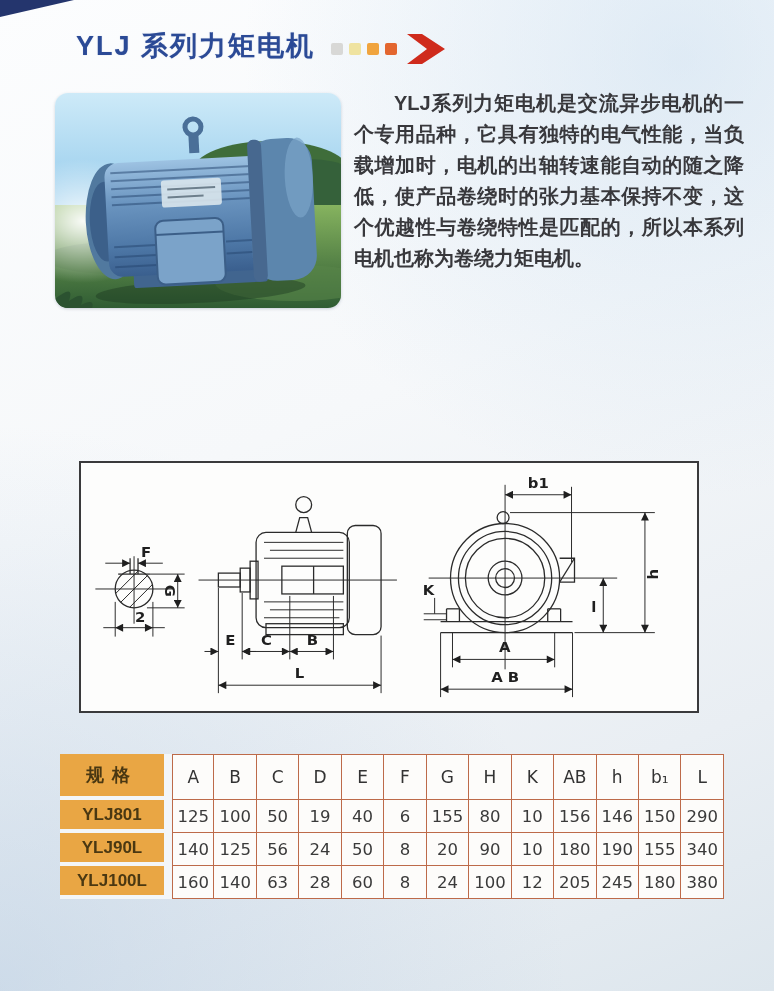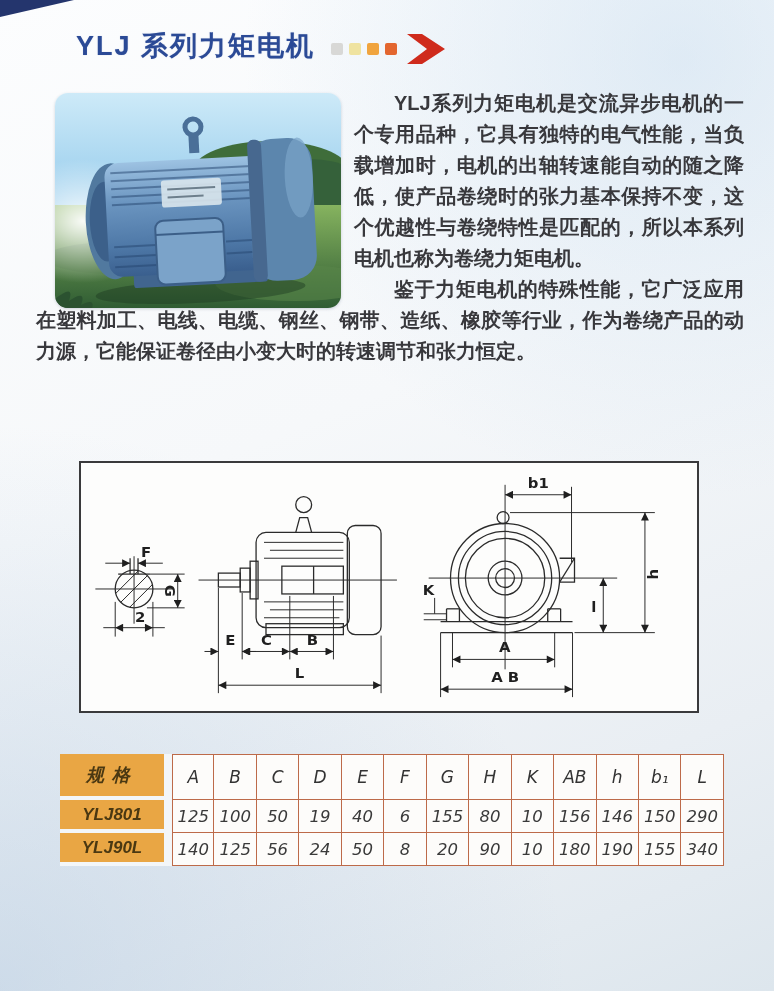--- a/index.html
+++ b/index.html
@@ -148,7 +148,6 @@
       </svg>
     </figure>
     <p>YLJ系列力矩电机是交流异步电机的一个专用品种，它具有独特的电气性能，当负载增加时，电机的出轴转速能自动的随之降低，使产品卷绕时的张力基本保持不变，这个优越性与卷绕特性是匹配的，所以本系列电机也称为卷绕力矩电机。</p>
-    <p>鉴于力矩电机的特殊性能，它广泛应用在塑料加工、电线、电缆、钢丝、钢带、造纸、橡胶等行业，作为卷绕产品的动力源，它能保证卷径由小变大时的转速调节和张力恒定。</p>
   </section>
 
   <section class="diagram-box">

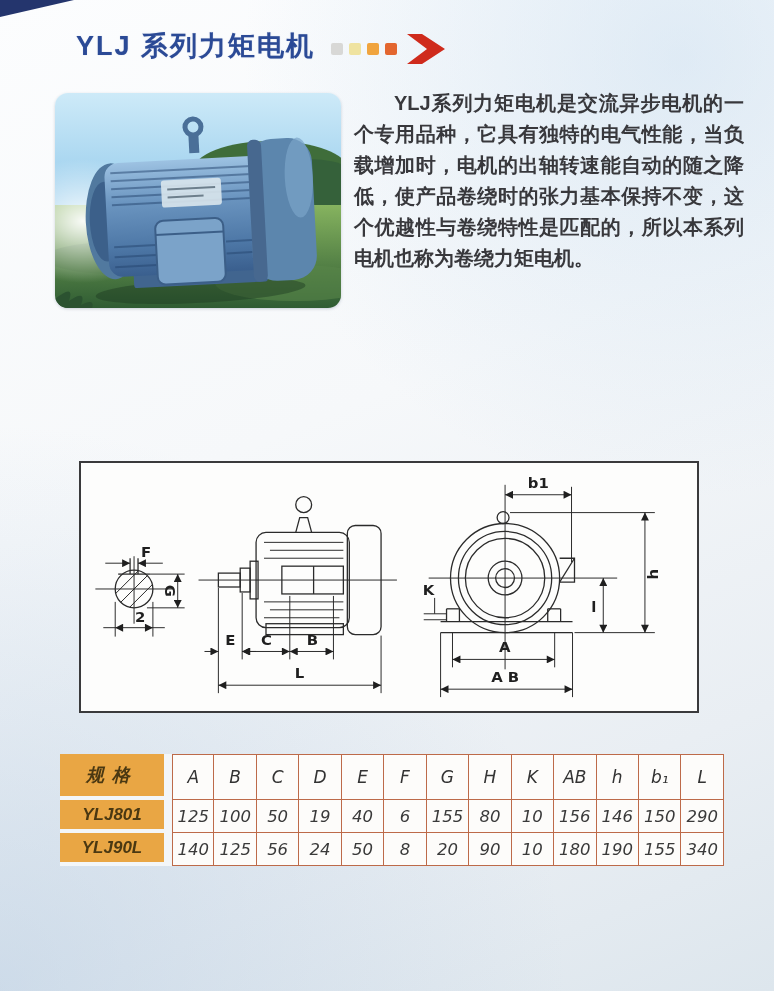--- a/index.html
+++ b/index.html
@@ -47,7 +47,7 @@
   .lb{font:700 15px "DejaVu Sans",sans-serif; fill:#1f1f1f;}
   
   .table-wrap{position:absolute; left:60px; top:754px; width:664px;}
-  table{width:100%; border-collapse:separate; border-spacing:0; table-layout:fixed;font-style:italic;}
+  table{width:100%; border-collapse:separate; border-spacing:0; table-layout:fixed;}
   thead tr{height:46px;} tbody tr{height:33px;}
   td{padding:0; text-align:center; vertical-align:middle;}
   td.spec{

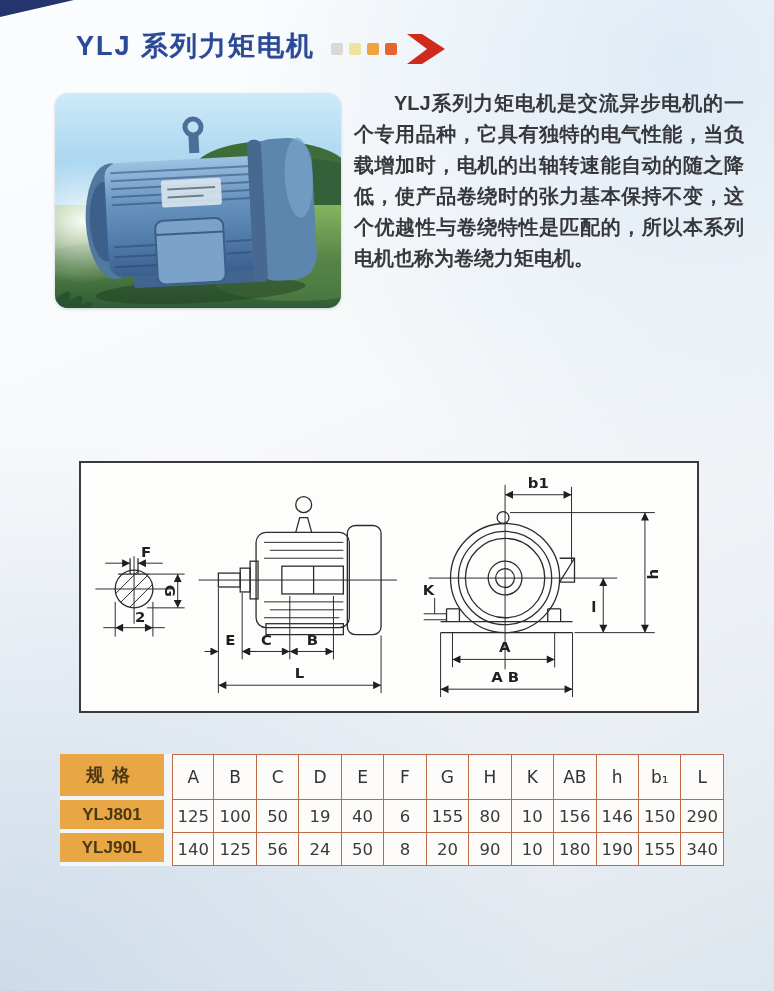--- a/index.html
+++ b/index.html
@@ -337,6 +337,22 @@
             <td class="data">155</td>
             <td class="data">340</td>
           </tr>
+          <tr>
+            <td class="spec">YLJ100L</td>
+            <td class="data">160</td>
+            <td class="data">140</td>
+            <td class="data">63</td>
+            <td class="data">28</td>
+            <td class="data">60</td>
+            <td class="data">8</td>
+            <td class="data">24</td>
+            <td class="data">100</td>
+            <td class="data">12</td>
+            <td class="data">205</td>
+            <td class="data">245</td>
+            <td class="data">180</td>
+            <td class="data">380</td>
+          </tr>
         </tbody>
     </table>
   </section>

